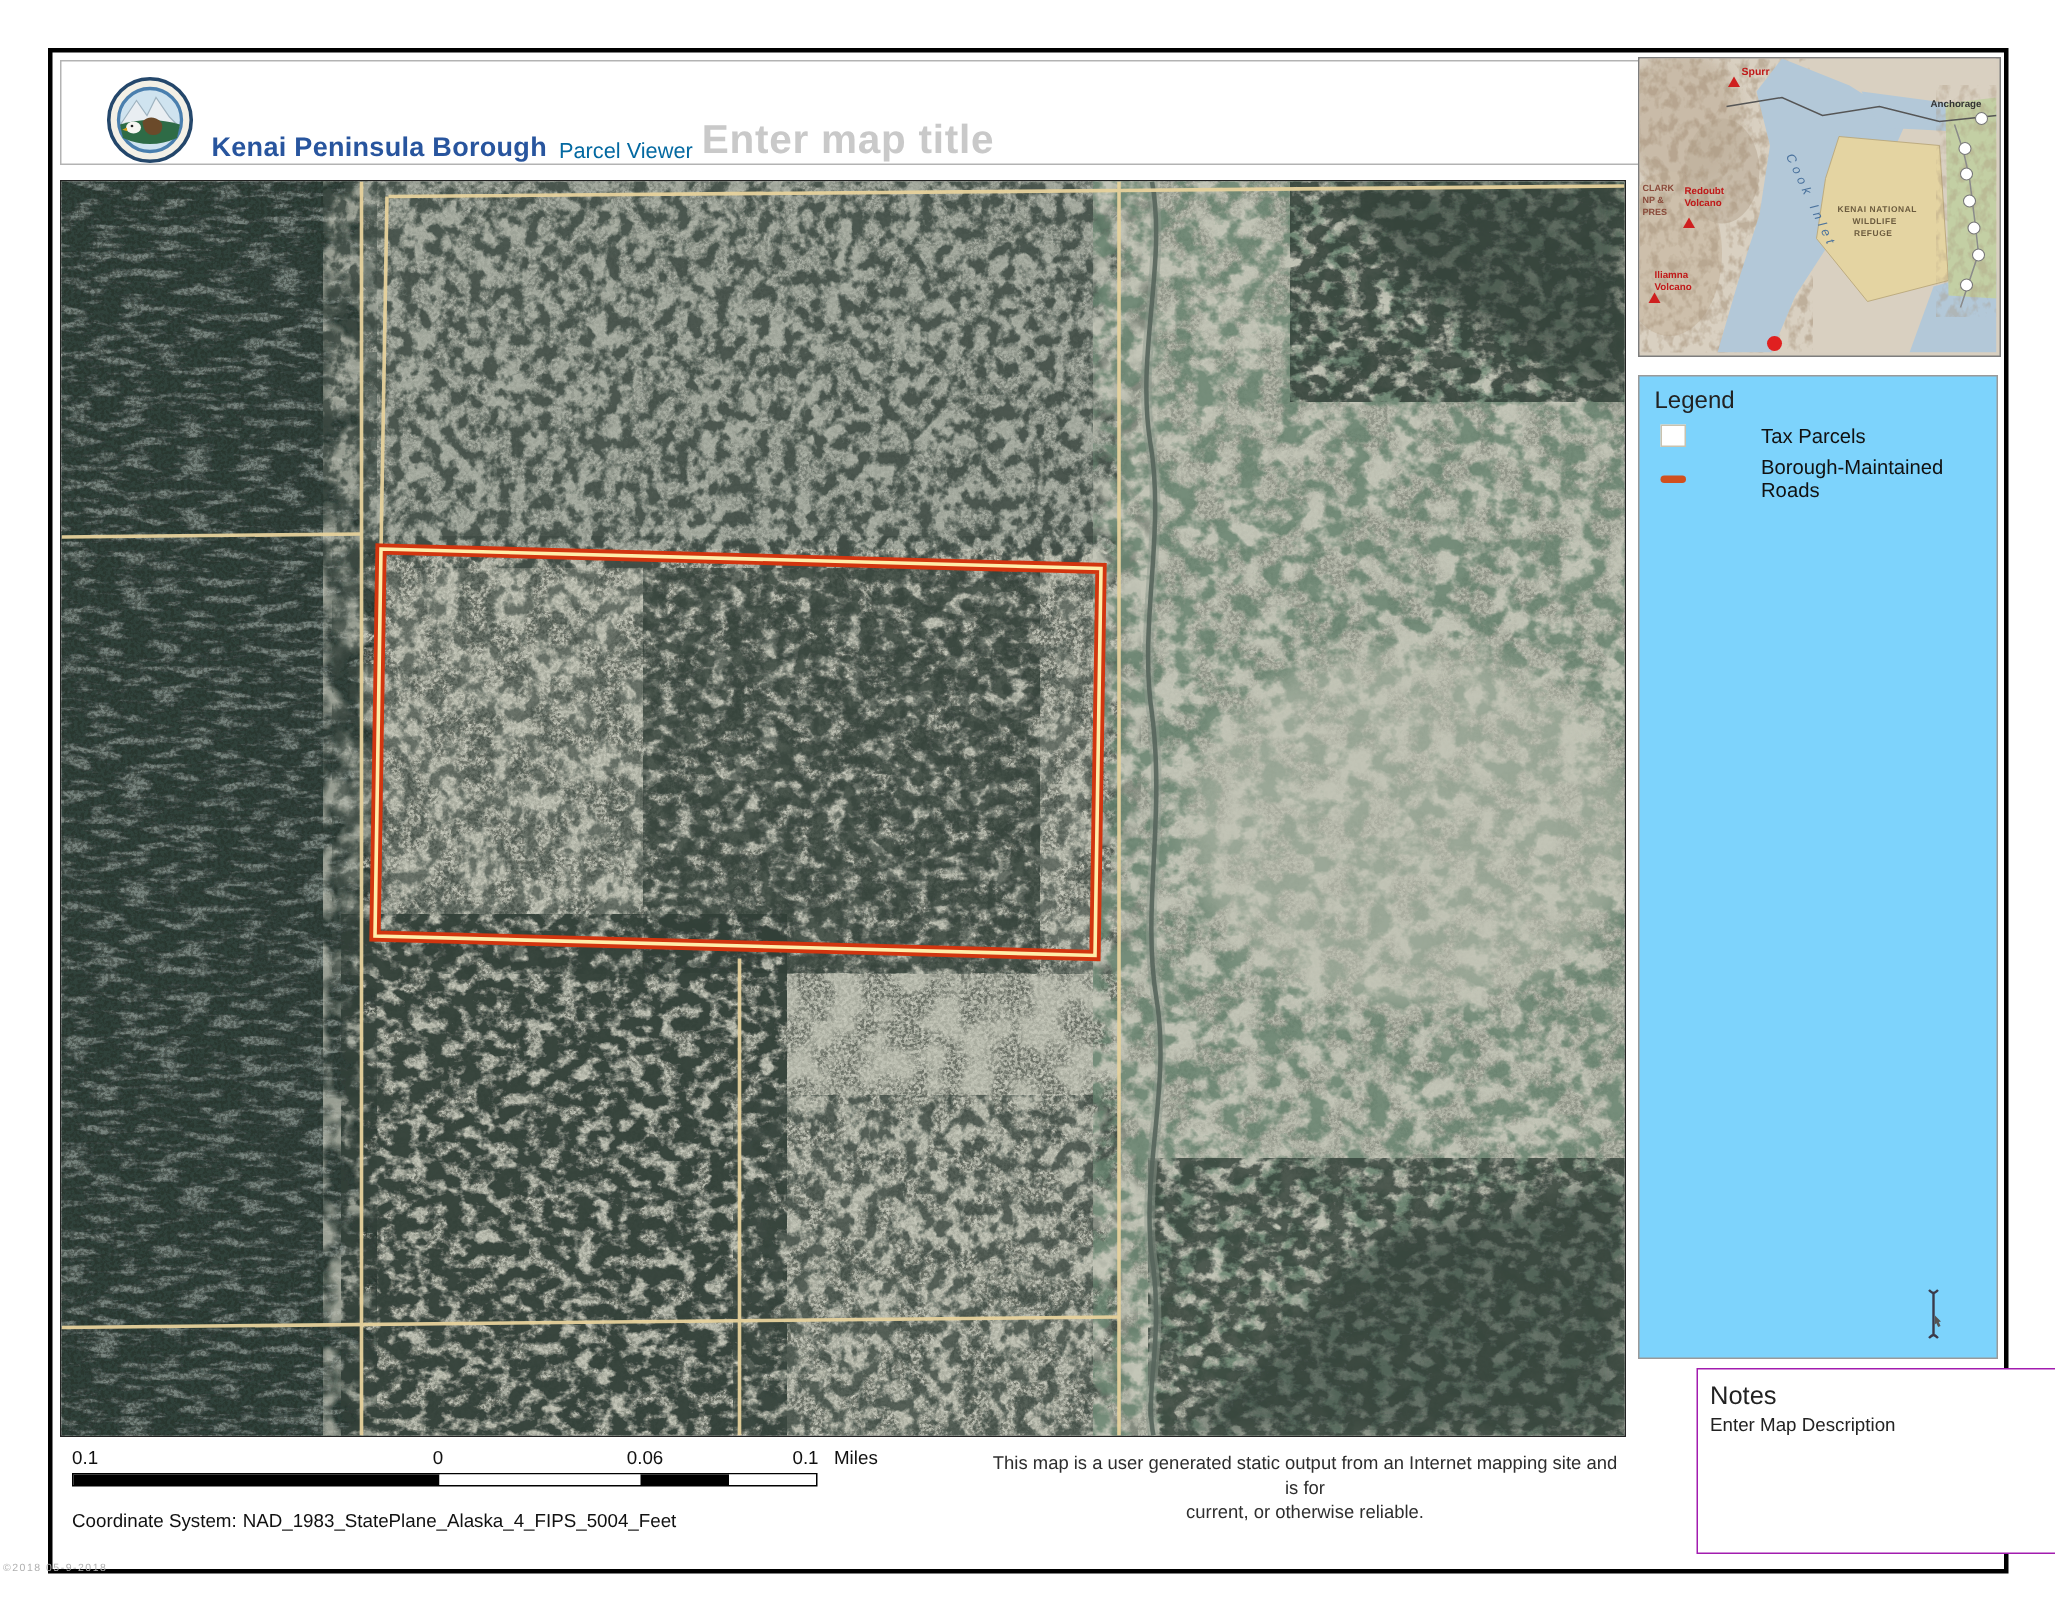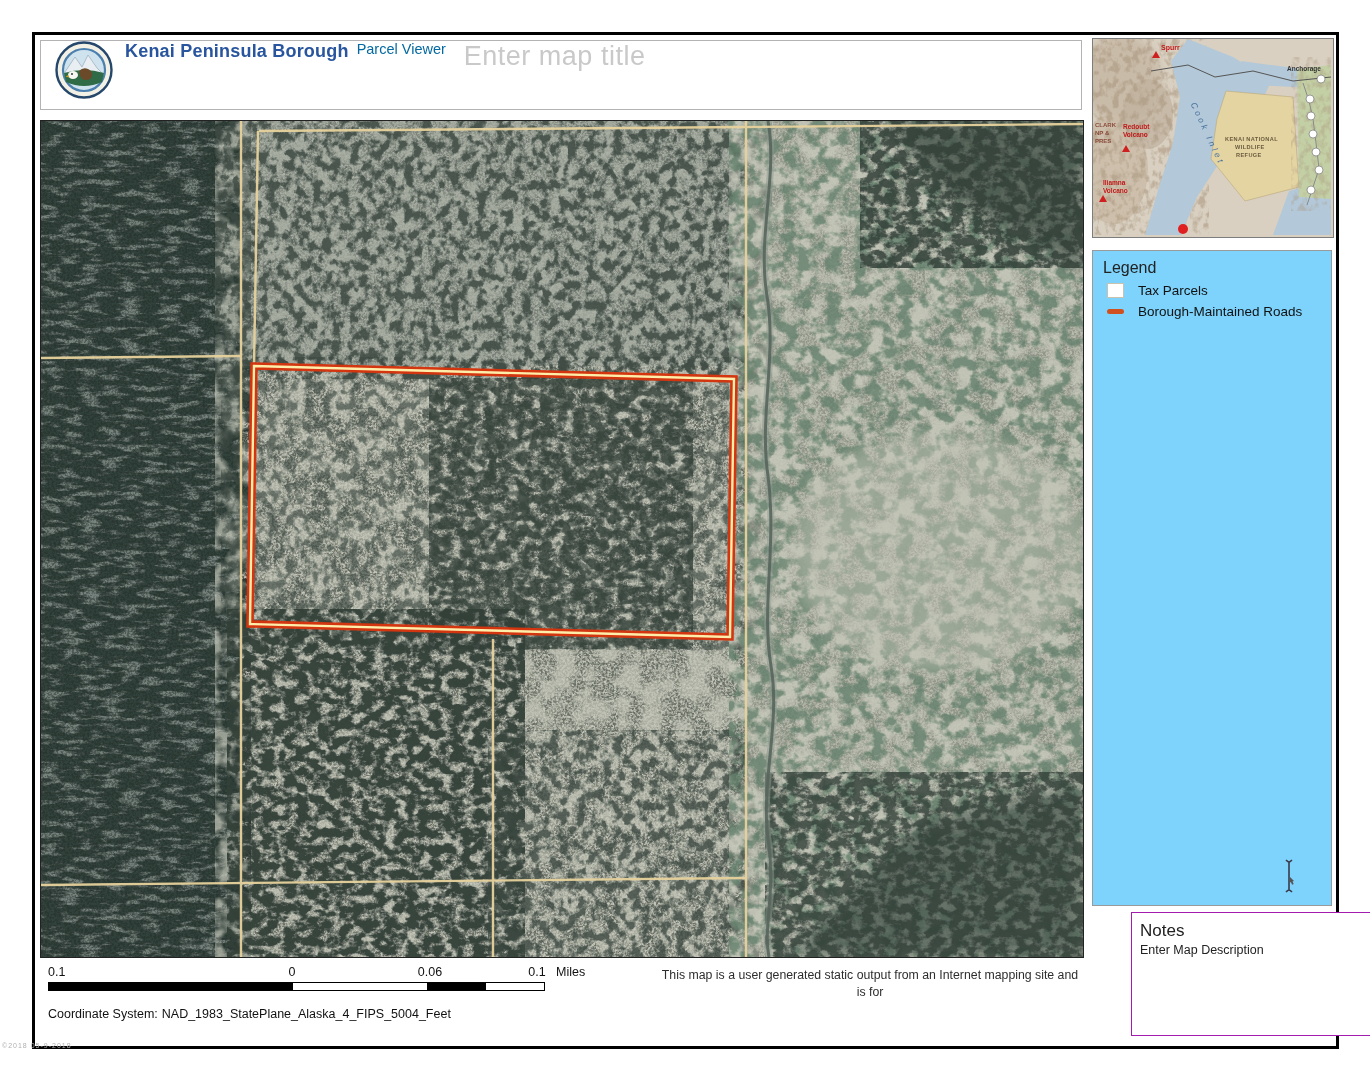--- a/index.html
+++ b/index.html
@@ -6,7 +6,7 @@
   body{width:1370px;height:1080px;position:relative;font-family:"Liberation Sans",sans-serif;overflow:hidden;}
   .frame{position:absolute;left:32px;top:32px;width:1301px;height:1011px;border:3px solid #000;background:#fff;}
   
-  .header{position:absolute;left:5px;top:5px;width:1040px;height:68px;border:1px solid #b3b3b3;background:#fff;display:flex;align-items:flex-start;}
+  .header{position:absolute;left:5px;top:5px;width:1040px;height:68px;border:1px solid #b3b3b3;background:#fff;display:flex;align-items:flex-end;padding-left:16px;}
   .logo{width:58px;height:58px;margin-left:14px;flex:0 0 auto;}
   .org{color:#28559e;font-size:18px;font-weight:bold;margin-left:12px;letter-spacing:.2px;}
   .app{color:#0369a1;font-size:14.5px;margin-left:8px;}

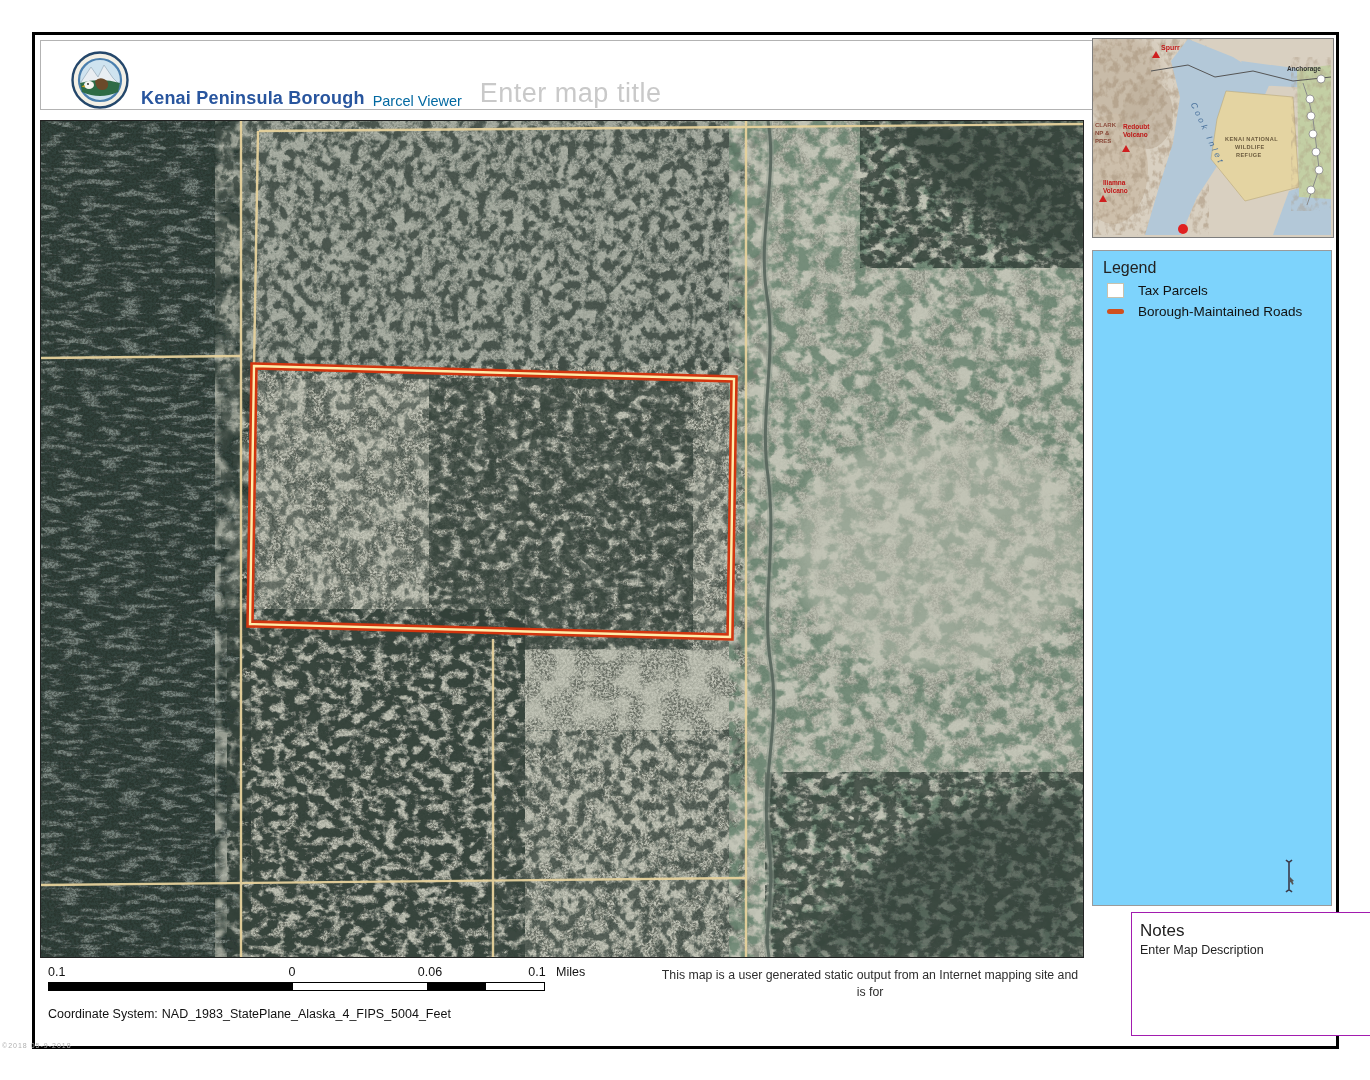--- a/index.html
+++ b/index.html
@@ -10,7 +10,7 @@
   .logo{width:58px;height:58px;margin-left:14px;flex:0 0 auto;}
   .org{color:#28559e;font-size:18px;font-weight:bold;margin-left:12px;letter-spacing:.2px;}
   .app{color:#0369a1;font-size:14.5px;margin-left:8px;}
-  .title-ph{color:#c9c9c9;font-size:27px;font-weight:400;margin-left:18px;letter-spacing:.5px;}
+  .title-ph{color:#c9c9c9;font-size:27px;font-weight:700;margin-left:6px;letter-spacing:.5px;}
   
   .map{position:absolute;left:5px;top:85px;width:1042px;height:836px;border:1px solid #222;}
   .map svg{display:block;}

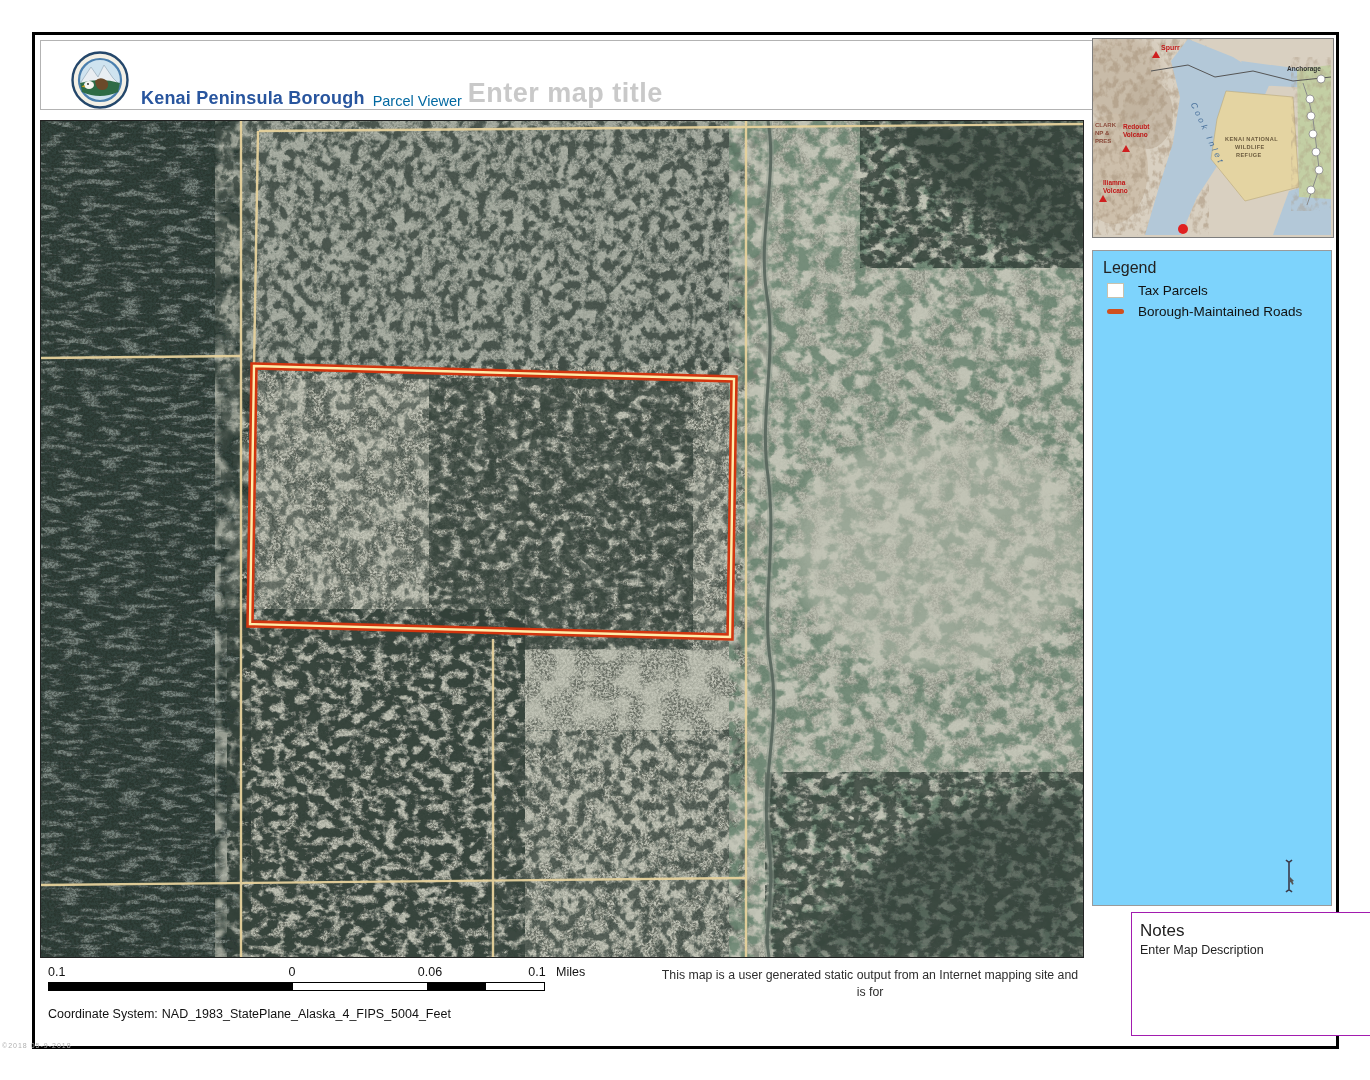--- a/index.html
+++ b/index.html
@@ -18,7 +18,7 @@
   .inset{position:absolute;left:1057px;top:3px;width:240px;height:198px;border:1px solid #7d7d7d;background:#d8cfc0;}
   .legendbox{position:absolute;left:1057px;top:215px;width:238px;height:654px;border:1px solid #9a9a9a;background:#7dd3fc;}
   .legend-title{font-size:16px;color:#222;margin:8px 0 6px 10px;}
-  .legend-item{display:flex;align-items:center;margin:6px 0 0 14px;}
+  .legend-item{display:flex;align-items:center;margin:6px 0 0 14px;gap:36px;}
   .sym-parcel{width:15px;height:13px;background:#fff;border:1px solid #c9c2ae;flex:0 0 auto;}
   .sym-road{width:17px;height:5px;background:#d0501f;border-radius:3px;flex:0 0 auto;margin:4px 0;}
   .legend-label{font-size:13.5px;color:#111;margin-left:14px;}

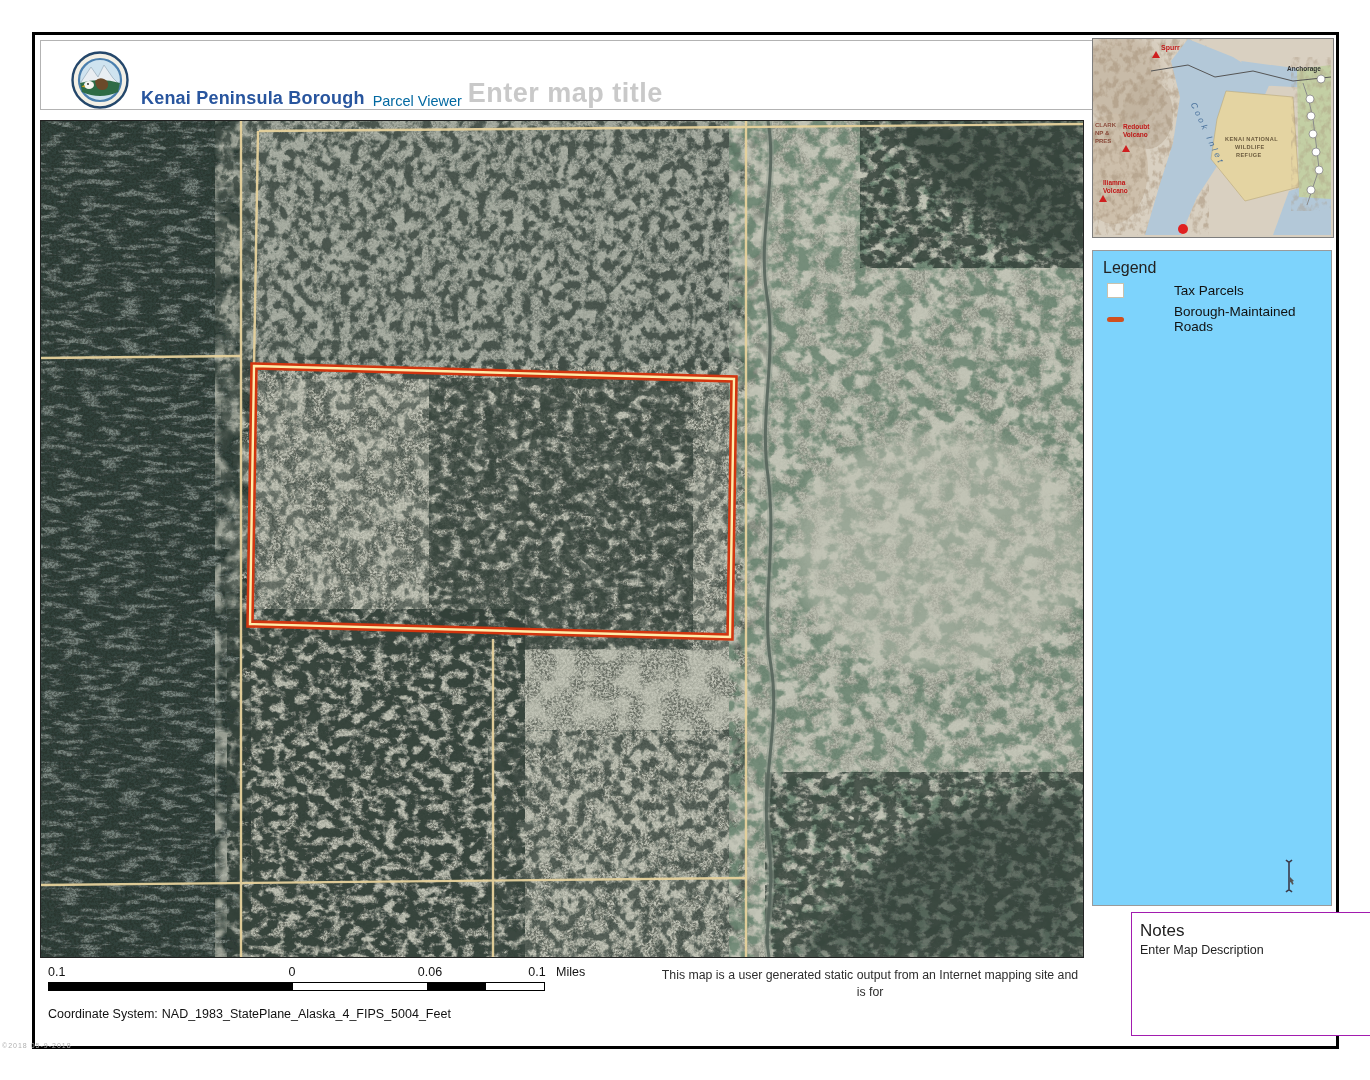--- a/index.html
+++ b/index.html
@@ -262,6 +262,7 @@
 
   <div class="disclaimer">
     <div>This map is a user generated static output from an Internet mapping site and is for</div>
+    <div>current, or otherwise reliable.</div>
   </div>
 
   <svg class="cursor" viewBox="0 0 16 40">

